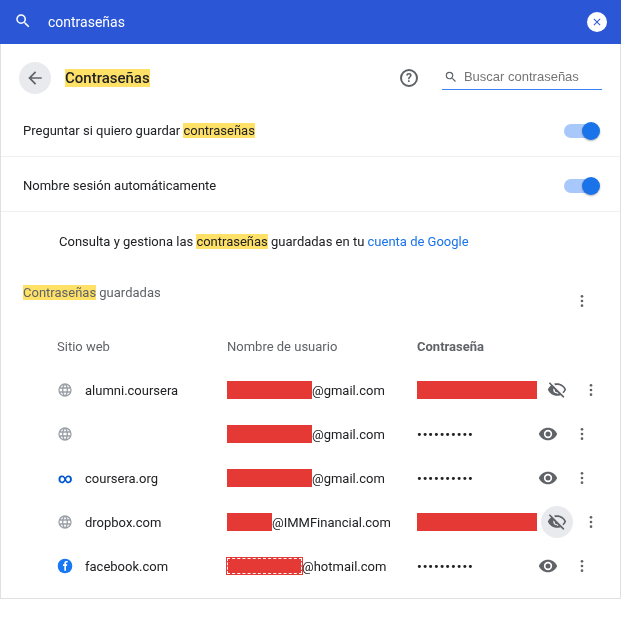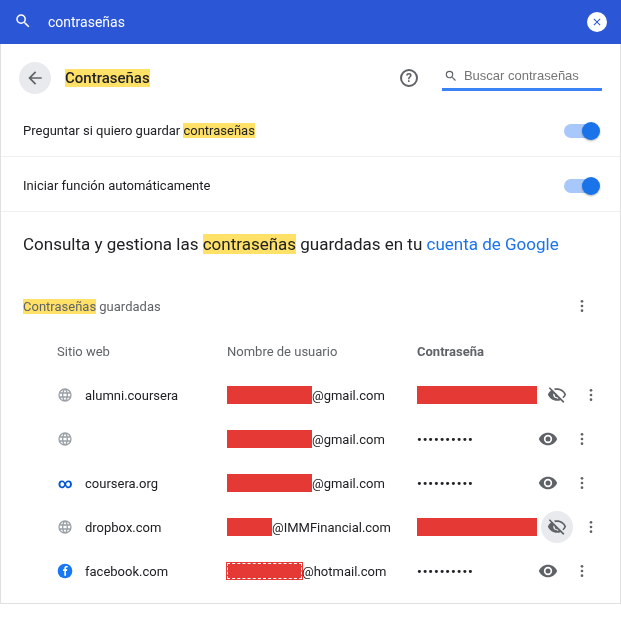--- a/index.html
+++ b/index.html
@@ -70,7 +70,7 @@
   }
   .local-search {
     display: flex; 
-    border-bottom: 3px solid #3b82f6;
+    border-bottom: 1px solid #3b82f6;
     padding: 2px 2px 4px 2px;
     width: 160px;
     gap: 6px;

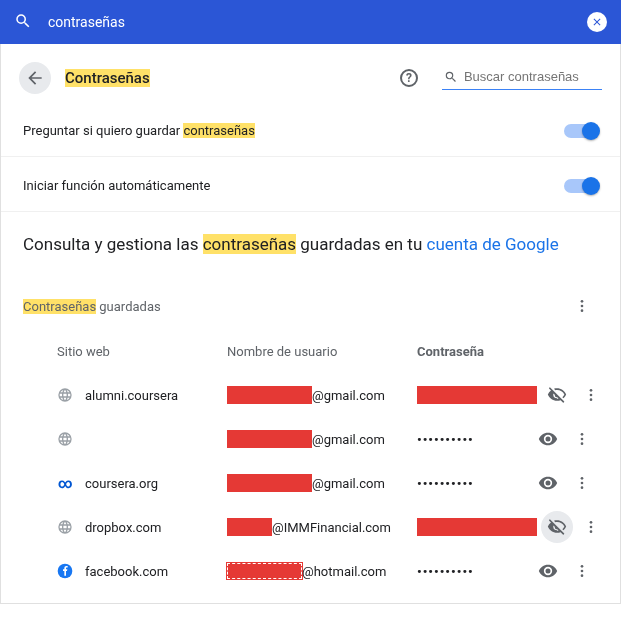--- a/index.html
+++ b/index.html
@@ -222,7 +222,7 @@
 
   <div class="setting-row">
     <div class="setting-text">
-      <div class="setting-title">Iniciar función automáticamente</div>
+      <div class="setting-title">Nombre sesión automáticamente</div>
     </div>
     <div class="toggle">
         <div class="knob"></div>

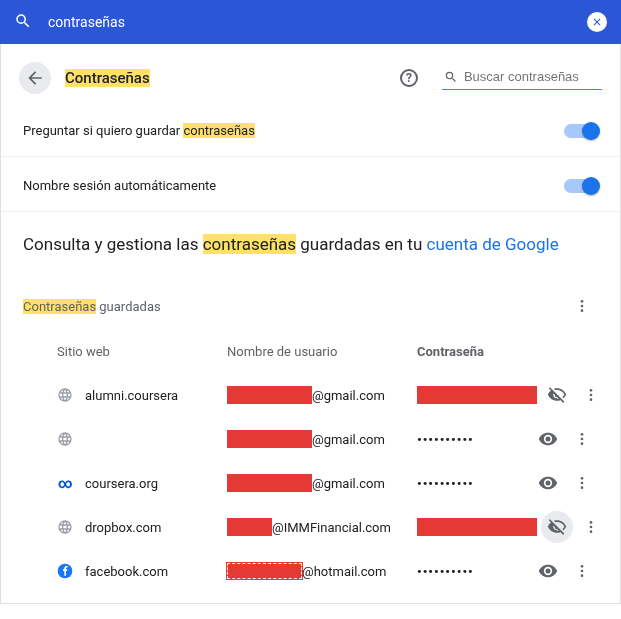--- a/index.html
+++ b/index.html
@@ -110,7 +110,8 @@
   }
   .info-row {
     padding: 22px 22px 26px 22px;
-    font-size: 17px;
+    font-size: 13px;
+    margin-left: 36px;
   }
   .link { color: #1a73e8; text-decoration: none; cursor: pointer; }
   .section-header {

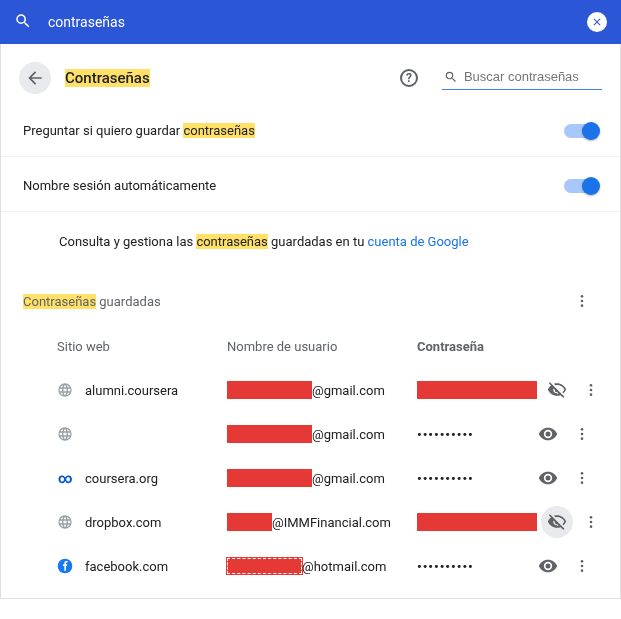--- a/index.html
+++ b/index.html
@@ -116,7 +116,7 @@
   .link { color: #1a73e8; text-decoration: none; cursor: pointer; }
   .section-header {
     display: flex;
-    align-items: center;
+    align-items: flex-start;
     padding: 10px 22px 18px 22px;
     font-size: 13px;
     color: #5f6368;

